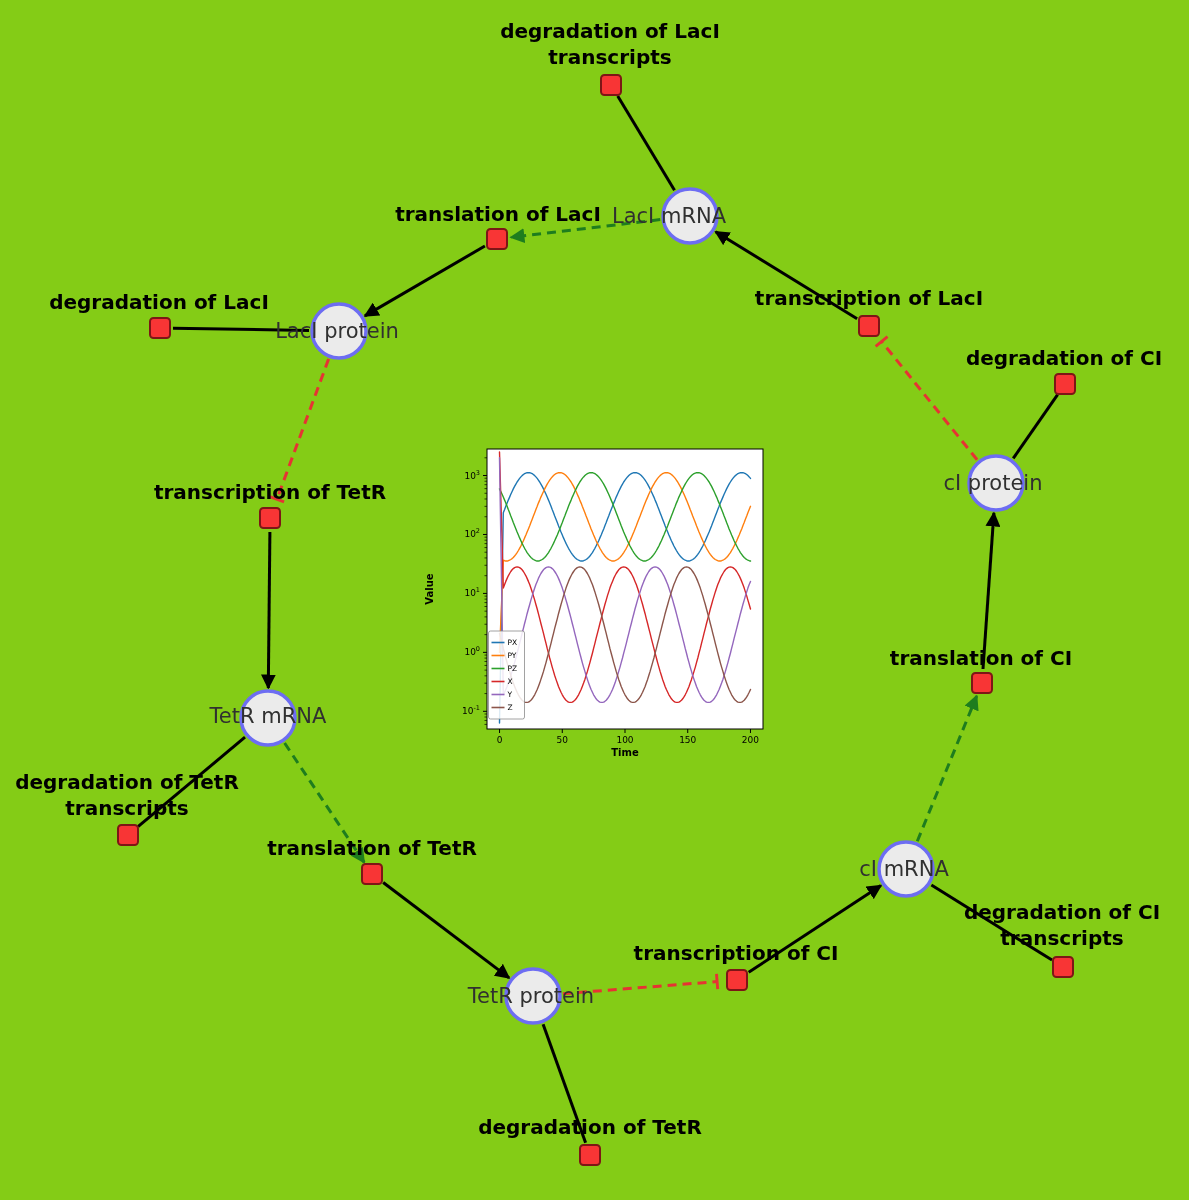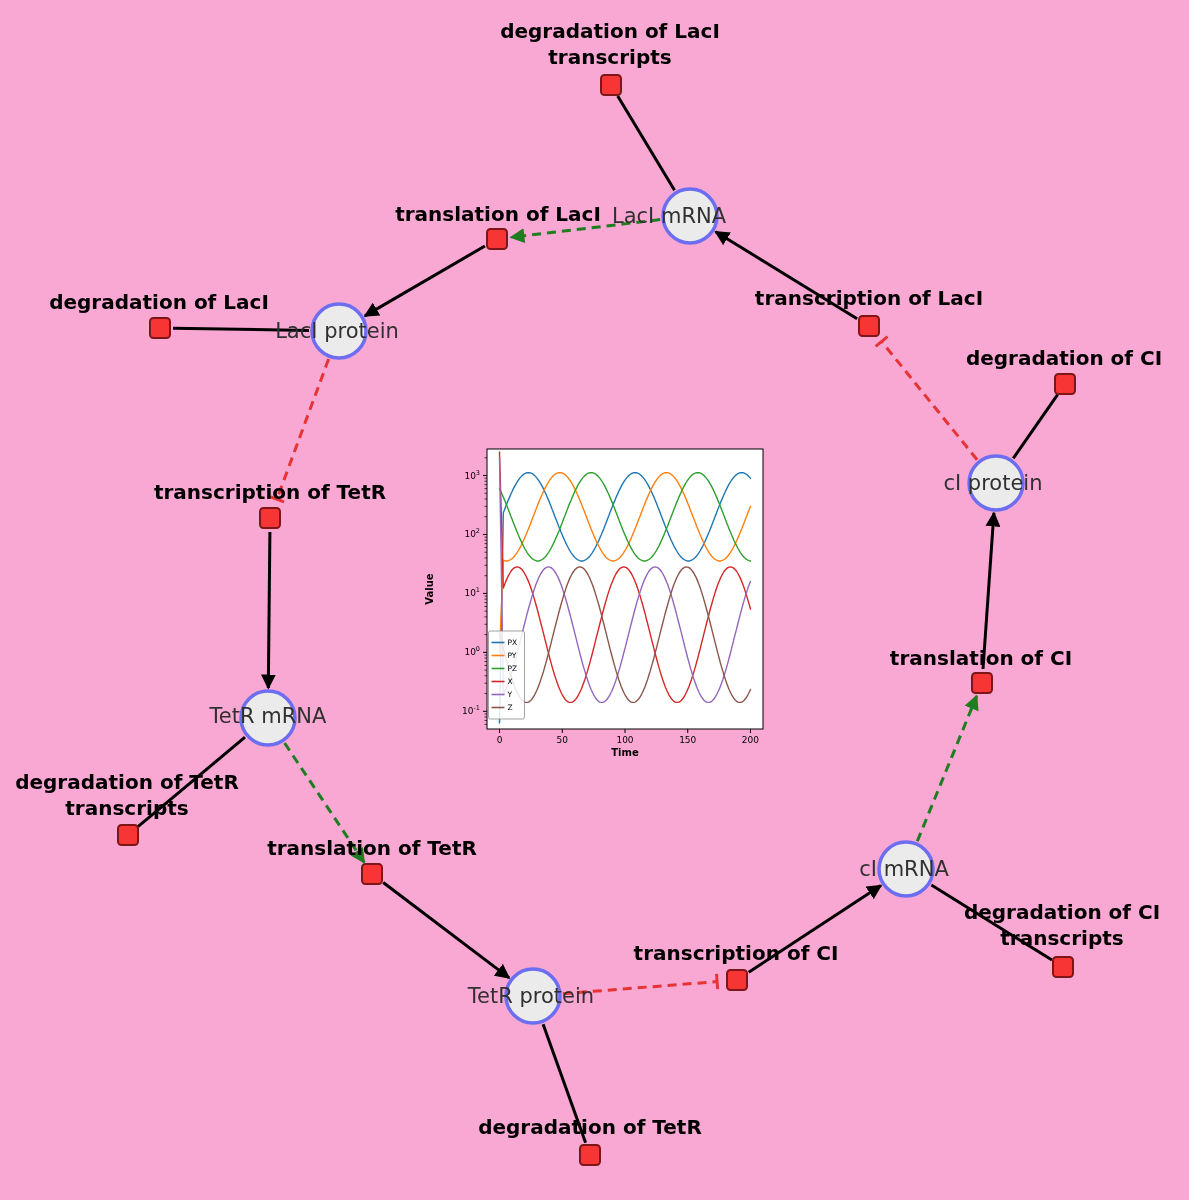--- a/index.html
+++ b/index.html
@@ -3,7 +3,7 @@
 <meta charset="utf-8">
 <style>
   html,body{margin:0;padding:0;background:#ffffff;}
-  .stage{position:relative;width:1189px;height:1200px;background:#f9a8d4;overflow:hidden;
+  .stage{position:relative;width:1189px;height:1200px;background:#84cc16;overflow:hidden;
          font-family:"DejaVu Sans", sans-serif;}
   #net-svg{position:absolute;left:0;top:0;width:1189px;height:1200px;}
   #plot-svg{position:absolute;left:420px;top:436px;width:360px;height:330px;}

